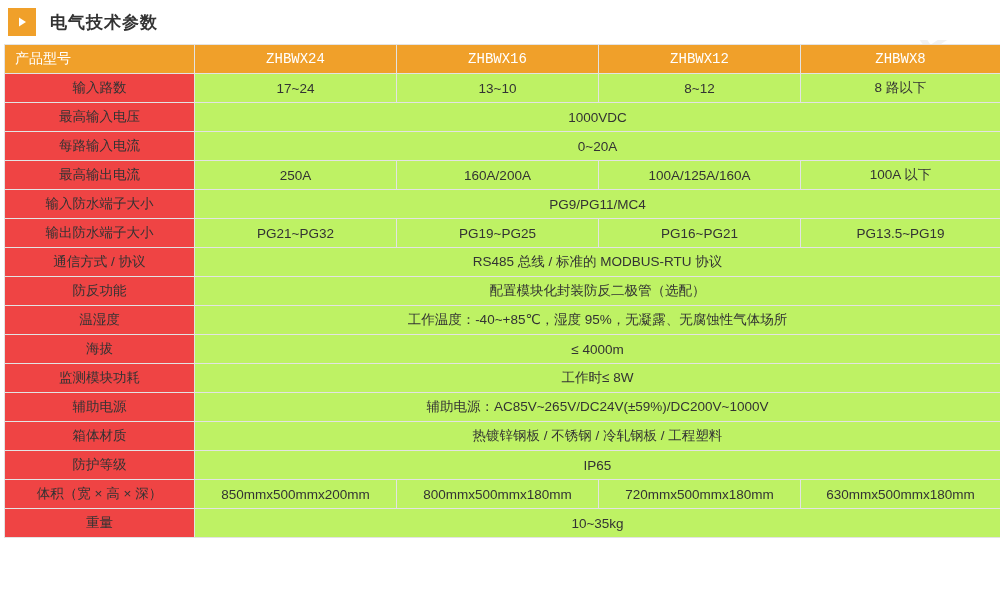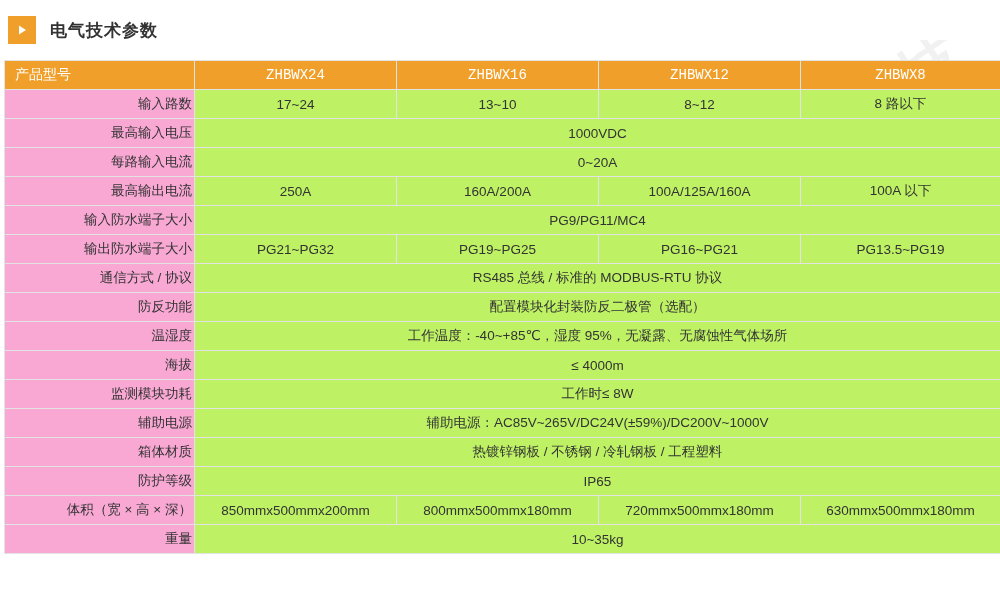--- a/index.html
+++ b/index.html
@@ -18,7 +18,7 @@
 
   
   .header {
-    height: 60px;
+    height: 44px;
     display: flex;
     align-items: center;
     padding-left: 8px;

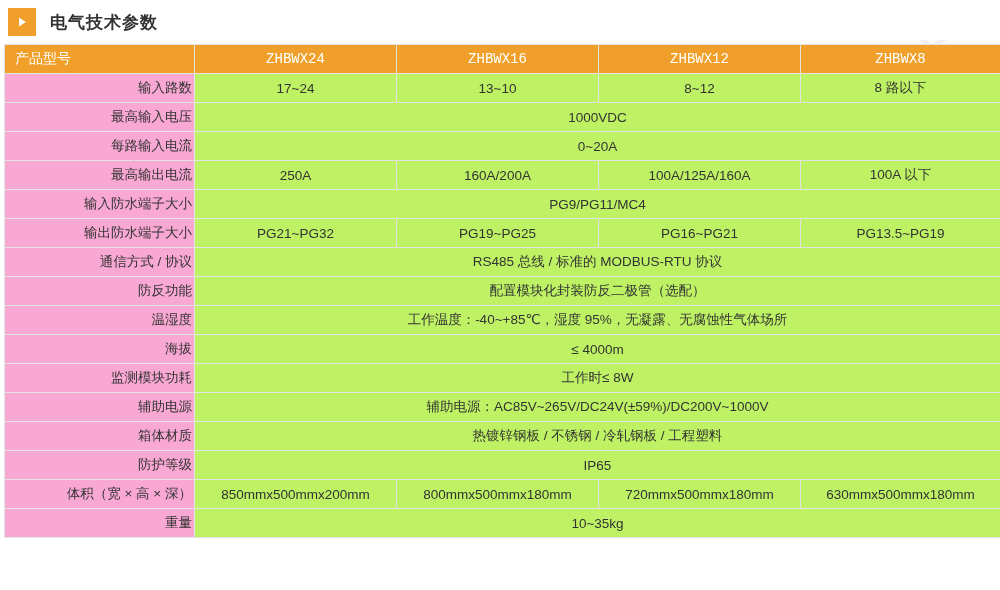--- a/index.html
+++ b/index.html
@@ -89,7 +89,7 @@
   table.spec th, table.spec td {
     border: 1px solid #e3e3e3;
     height: 29px;
-    padding: 0 2px;
+    padding: 0 12px;
     box-sizing: border-box;
     vertical-align: middle;
   }

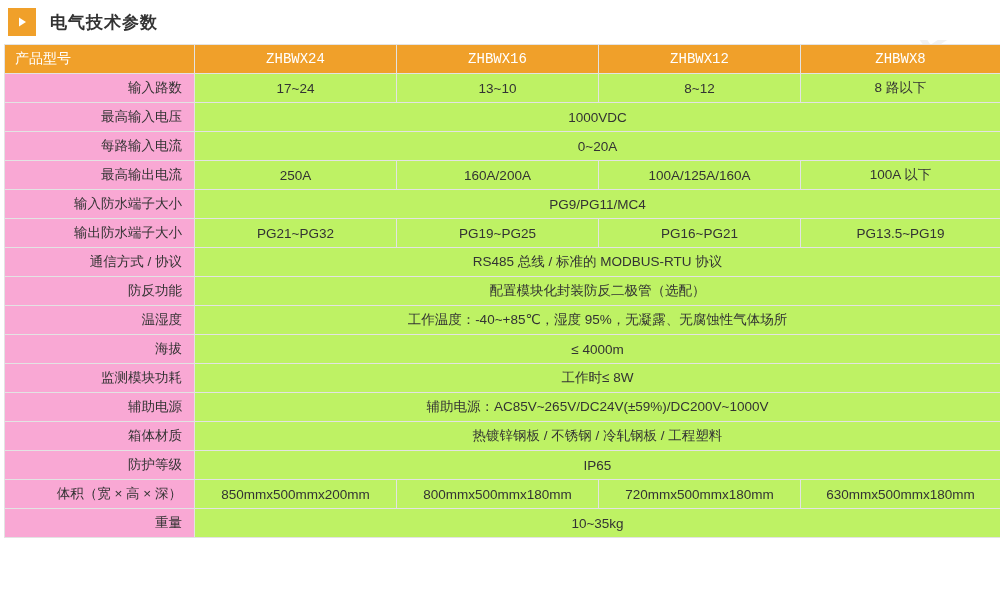--- a/index.html
+++ b/index.html
@@ -105,10 +105,10 @@
   thead th.val { text-align: center; font-family: Liberation Mono, monospace; }
 
   td.rowlabel {
-    text-align: right;
+    text-align: center;
     padding-left: 10px;
     color: #333333;
-    background: #f9a8d4;
+    background: #ef4444;
   }
   td.val {
     text-align: center;

